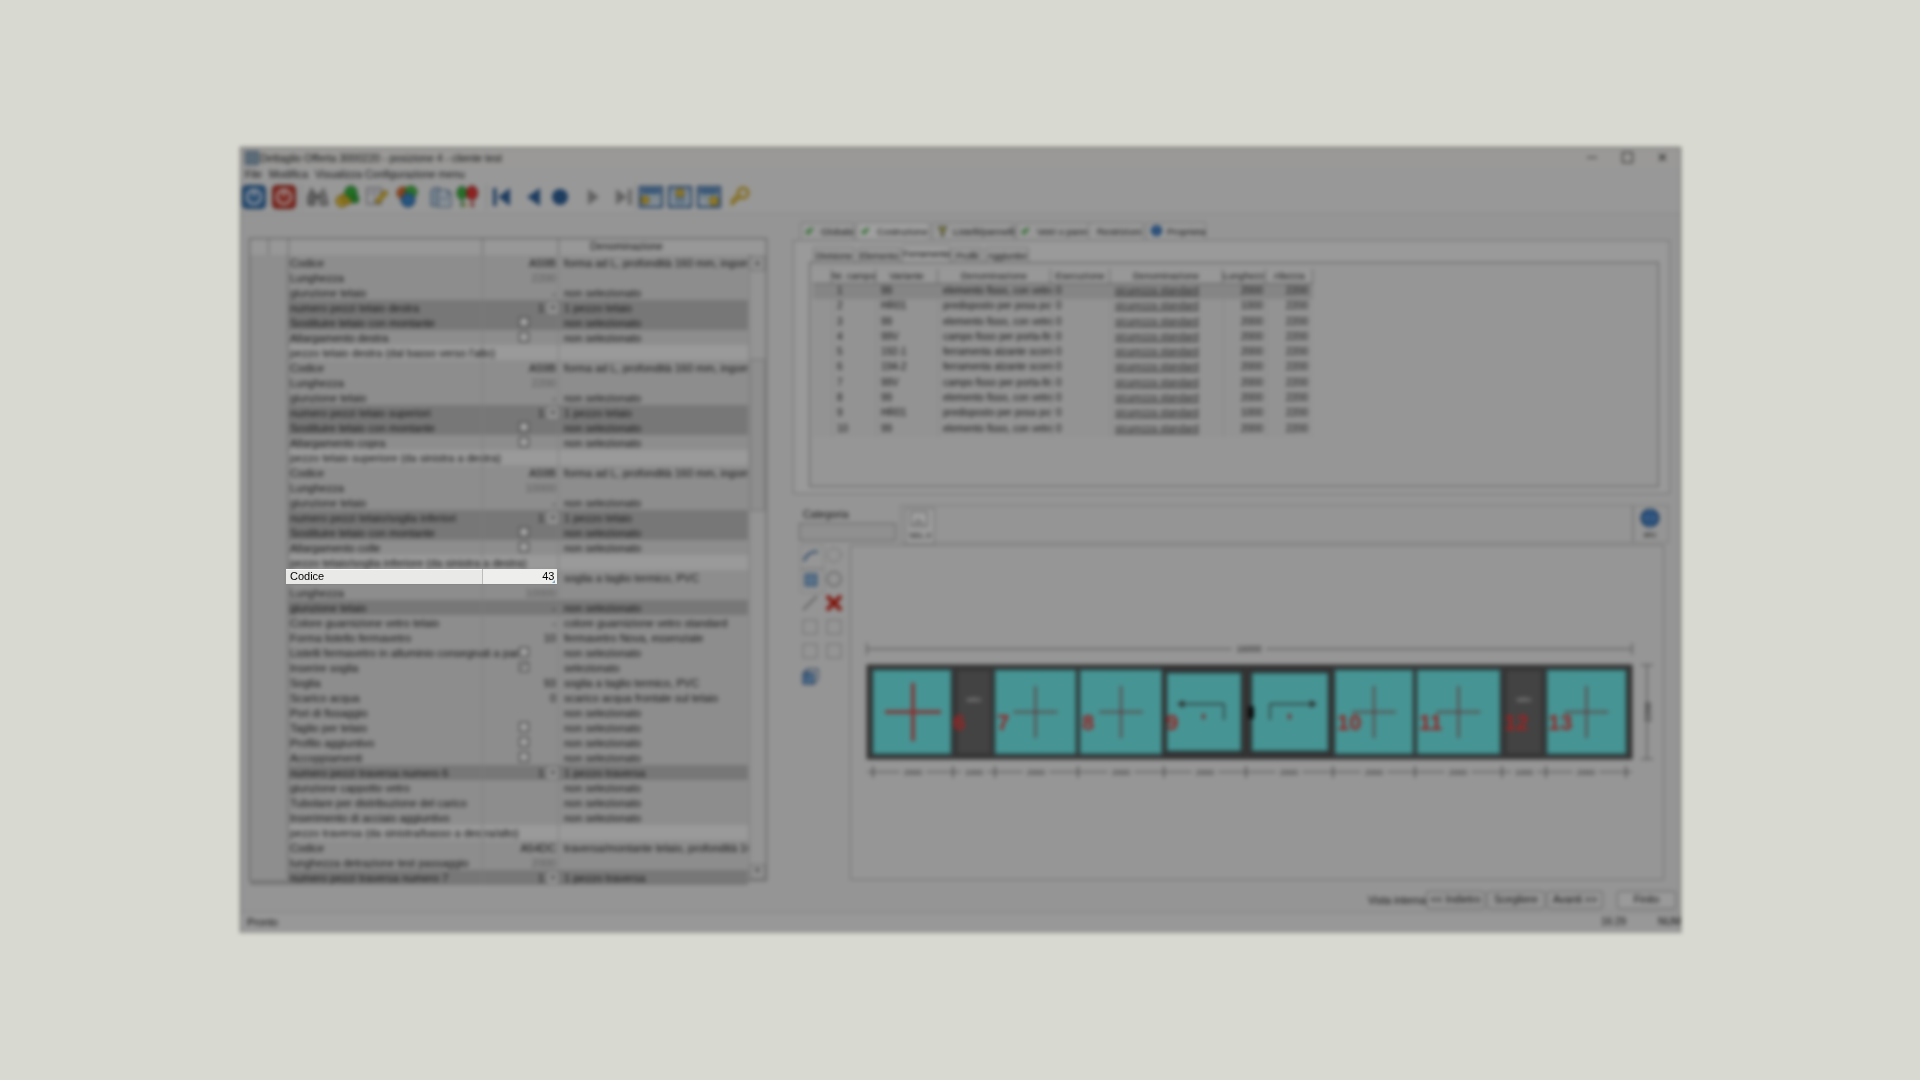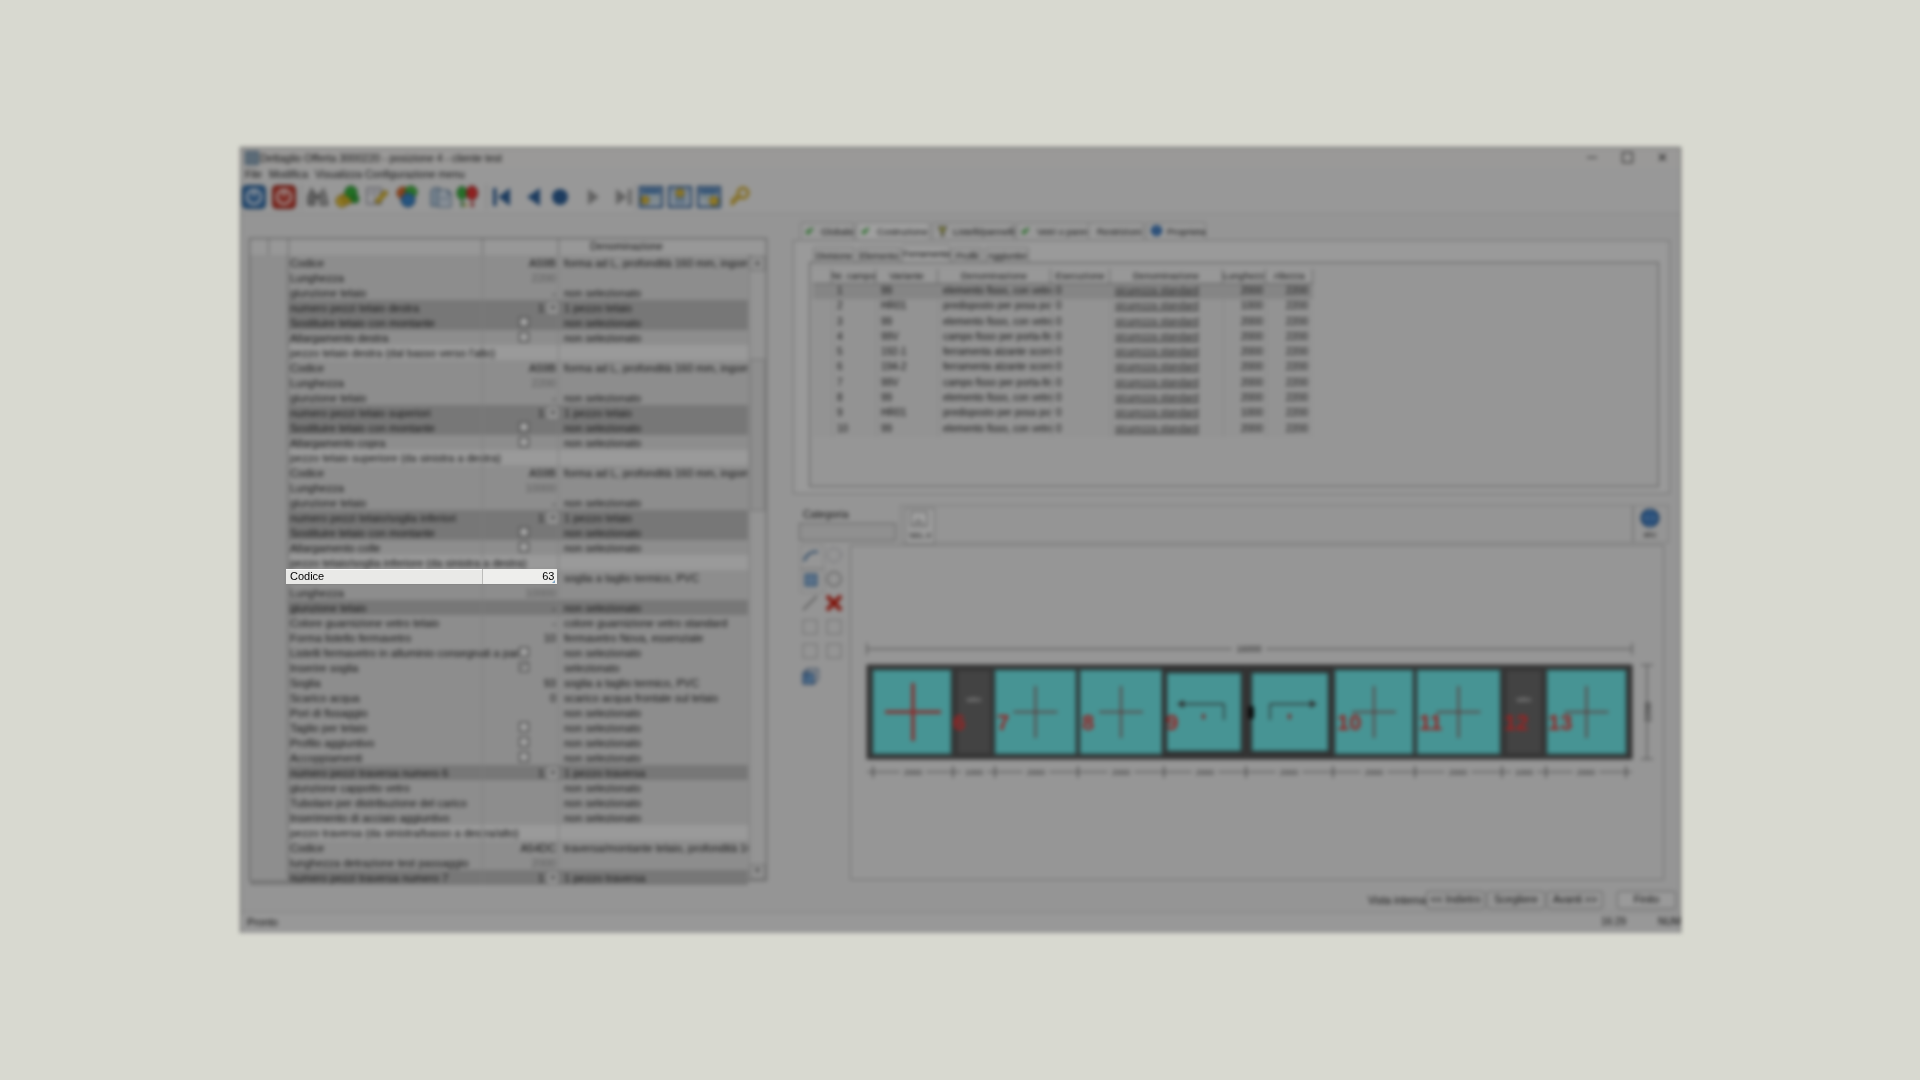--- a/index.html
+++ b/index.html
@@ -791,7 +791,7 @@
 <div id="sharp">
   <span class="vc"></span>
   <span class="t1">Codice</span>
-    <span class="t2">63</span>
+    <span class="t2">43</span>
   <span class="tri"></span>
 </div>
 

